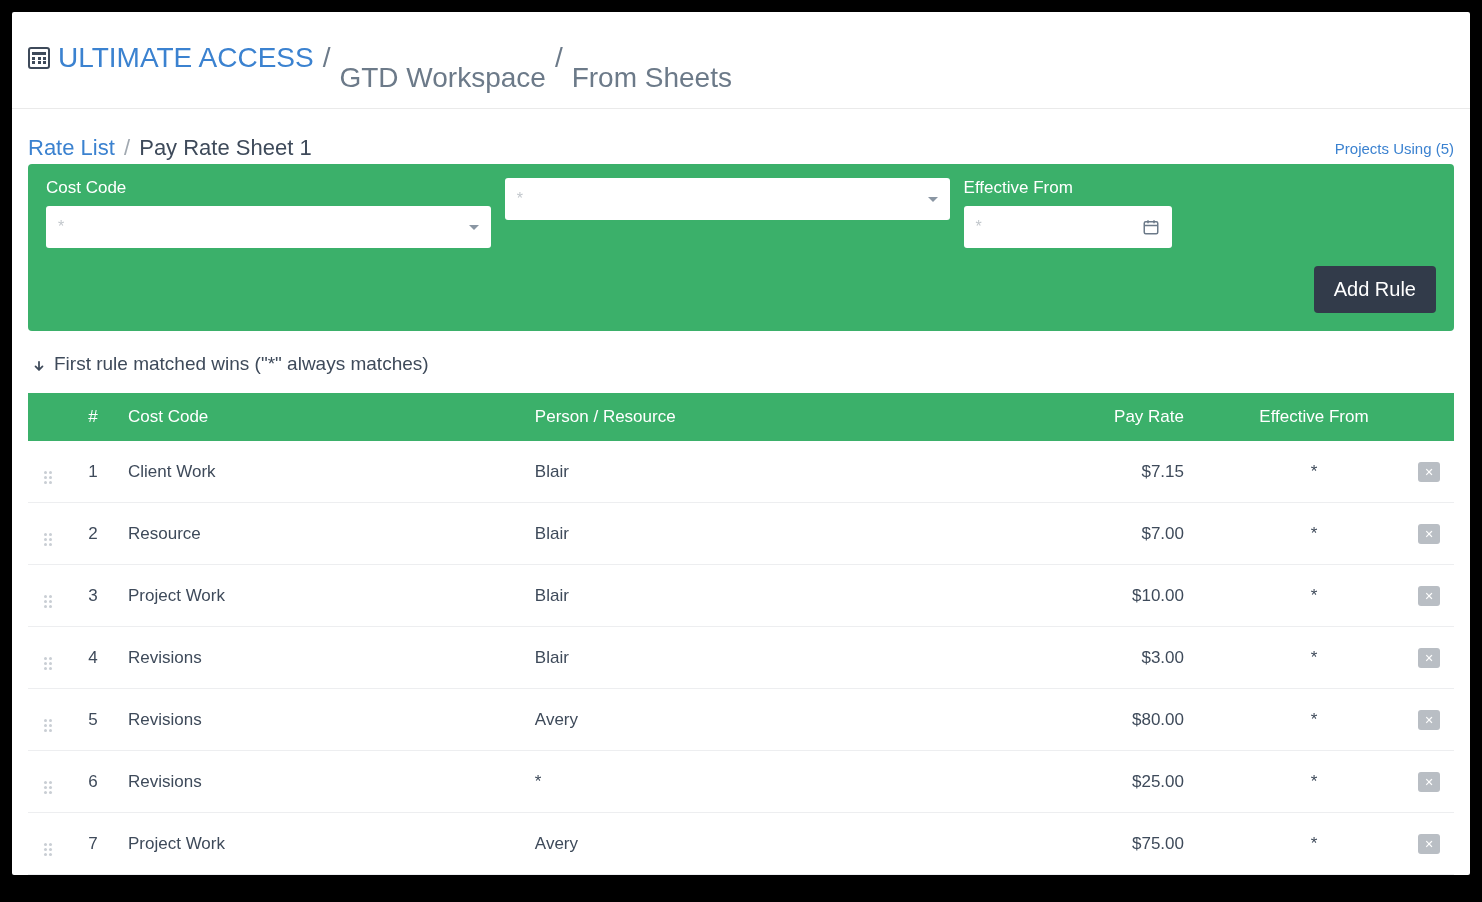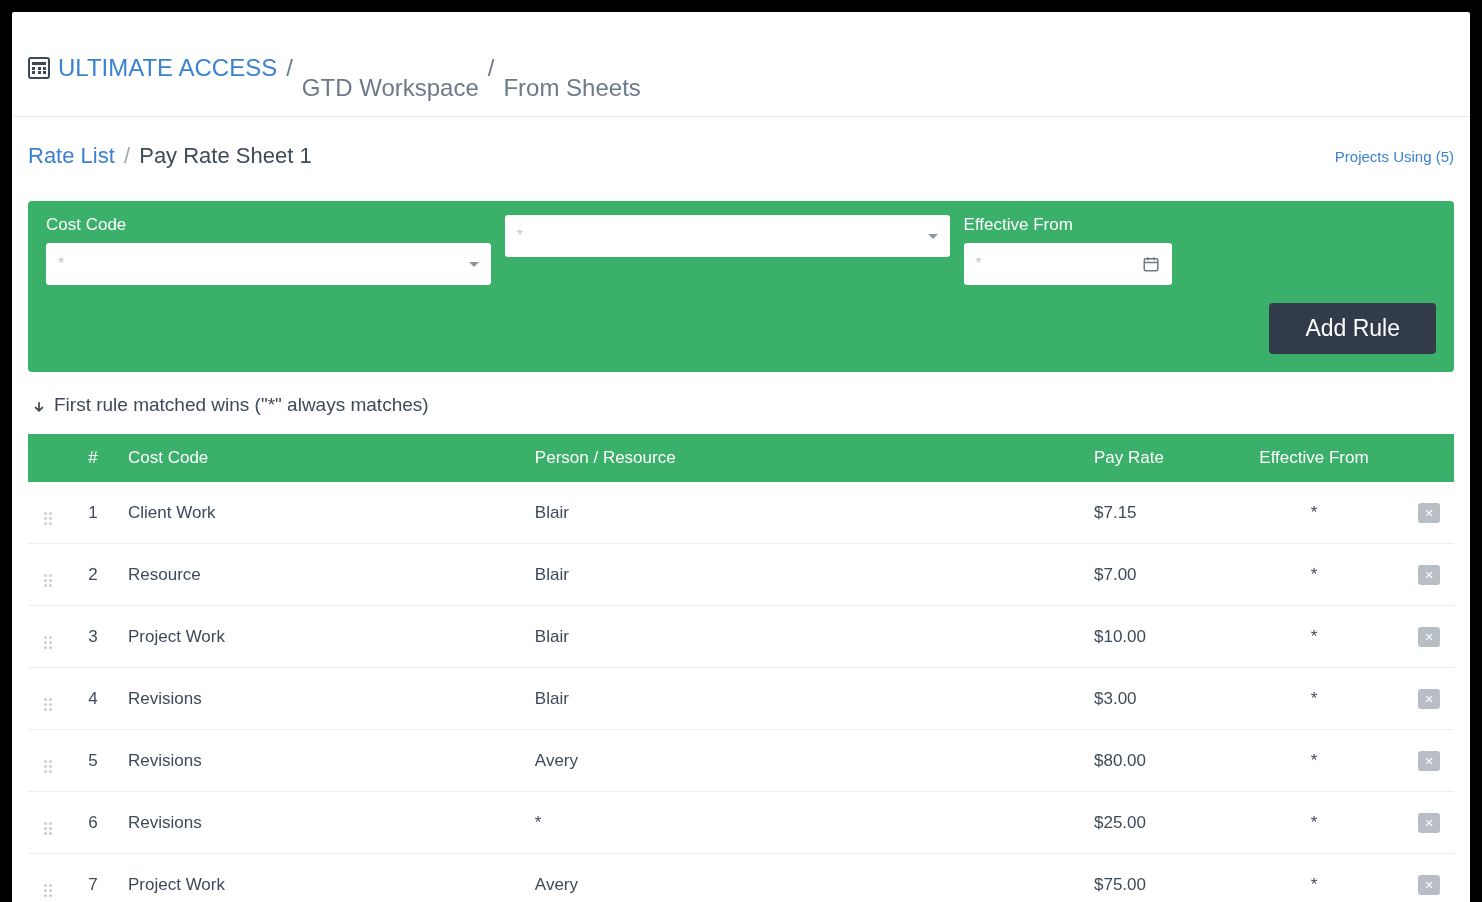--- a/index.html
+++ b/index.html
@@ -18,8 +18,8 @@
     display: flex;
     align-items: center;
     gap: 6px;
-    padding: 22px 16px 14px 16px;
-    font-size: 24px;
+    padding: 10px 16px 14px 16px;
+    font-size: 28px;
     border-bottom: 1px solid #eaeaea;
   }
   .calc-icon {

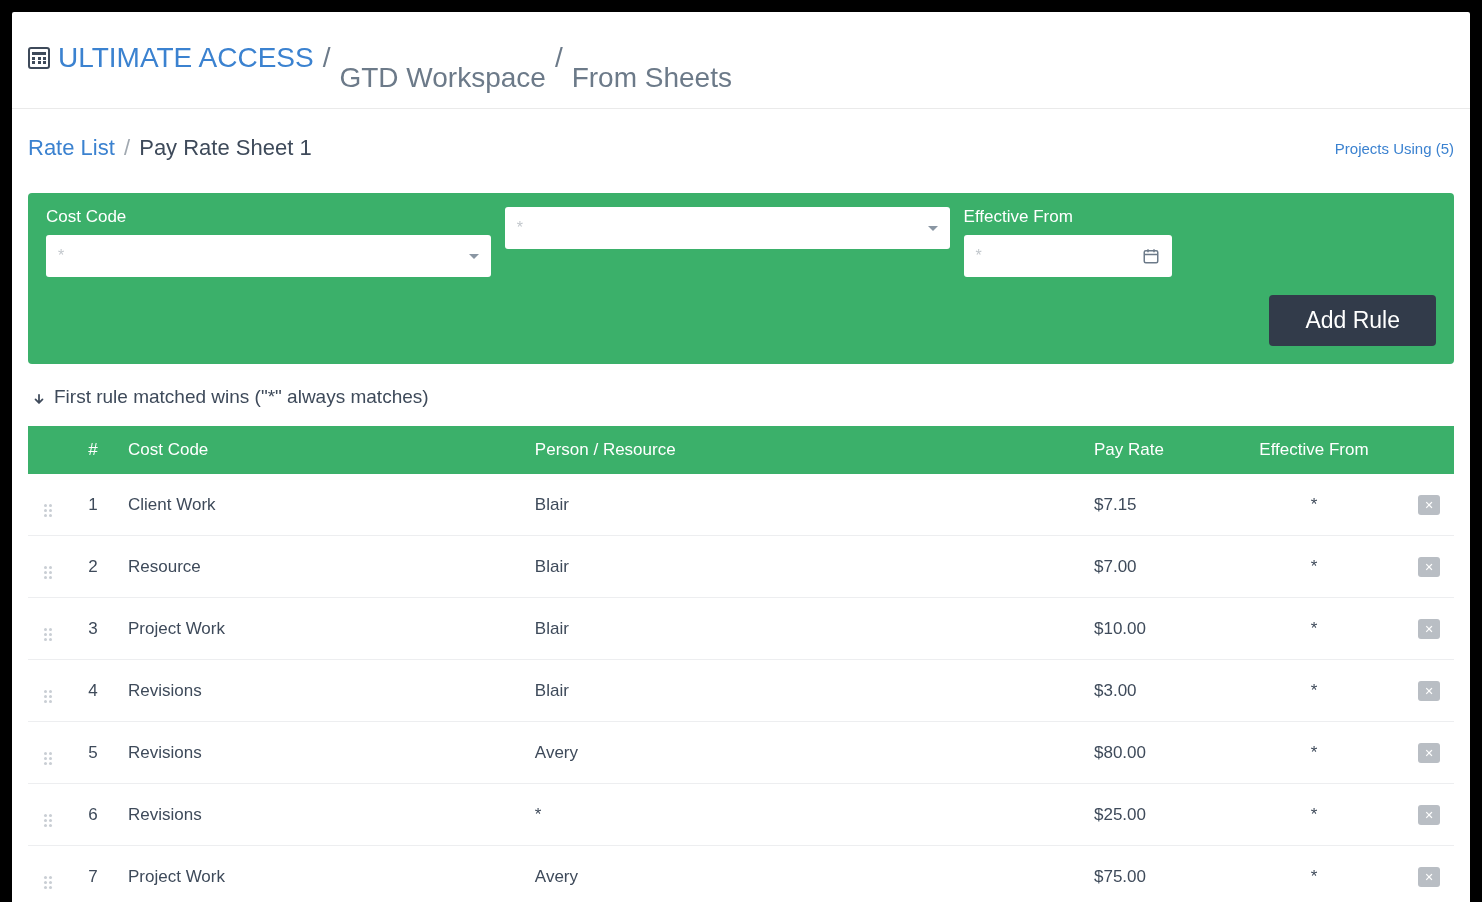--- a/index.html
+++ b/index.html
@@ -44,7 +44,7 @@
     display: flex;
     justify-content: space-between;
     align-items: center;
-    margin: 12px 0 32px 0;
+    margin: 12px 0 3px 0;
   }
   .subcrumbs { font-size: 22px; color: #3e4a5a; }
   .subcrumbs a { color: #3b82d0; text-decoration: none; }

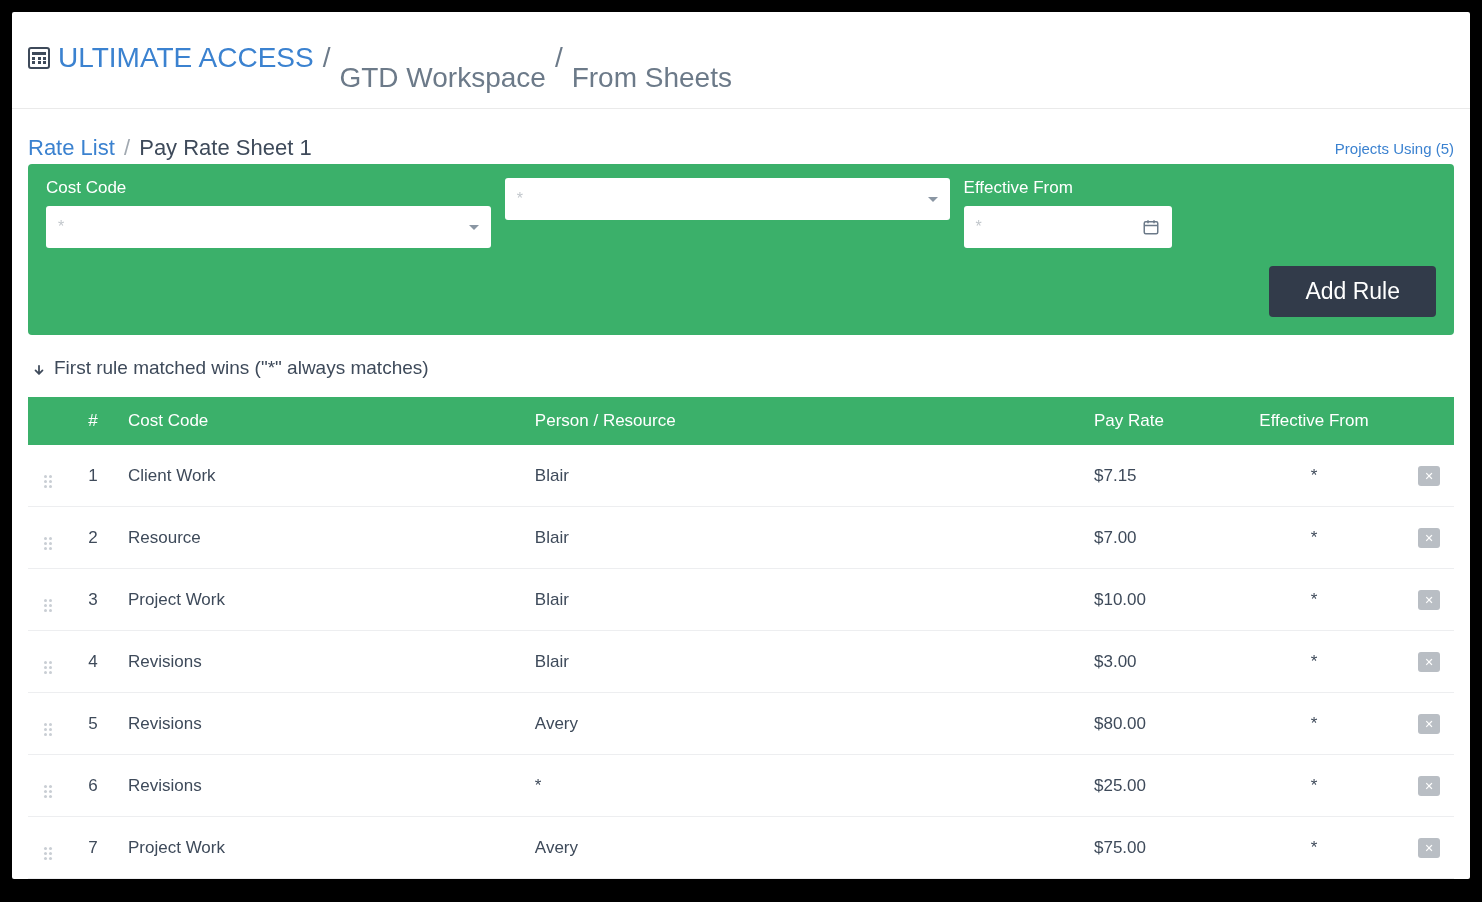--- a/index.html
+++ b/index.html
@@ -105,8 +105,8 @@
     color: #fff;
     border: none;
     border-radius: 4px;
-    padding: 12px 36px;
-    font-size: 23px;
+    padding: 12px 20px;
+    font-size: 20px;
     cursor: pointer;
   }
 

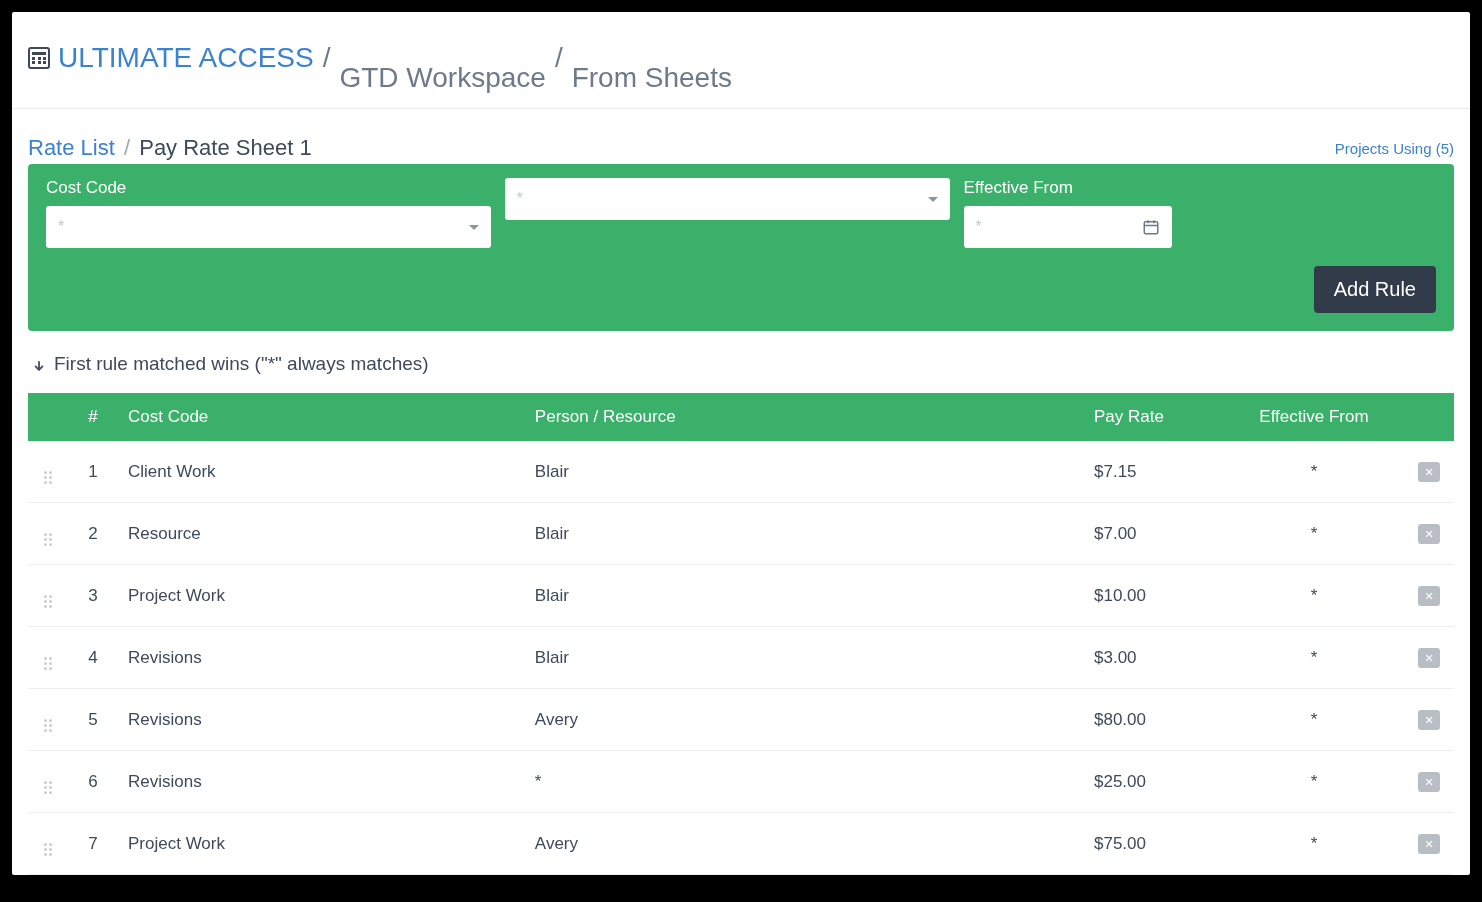--- a/index.html
+++ b/index.html
@@ -137,7 +137,7 @@
   }
   table.rules th.handle-col, table.rules td.handle-col { width: 40px; text-align:center; }
   table.rules th.num-col, table.rules td.num-col { width: 50px; text-align:center; }
-  table.rules th.rate-col, table.rules td.rate-col { text-align: left; width: 140px; padding-right: 40px;}
+  table.rules th.rate-col, table.rules td.rate-col { text-align: right; width: 140px; padding-right: 40px;}
   table.rules th.eff-col, table.rules td.eff-col { text-align: center; width: 180px; }
   table.rules th.del-col, table.rules td.del-col { width: 50px; text-align:center; }
   table.rules tbody td {

